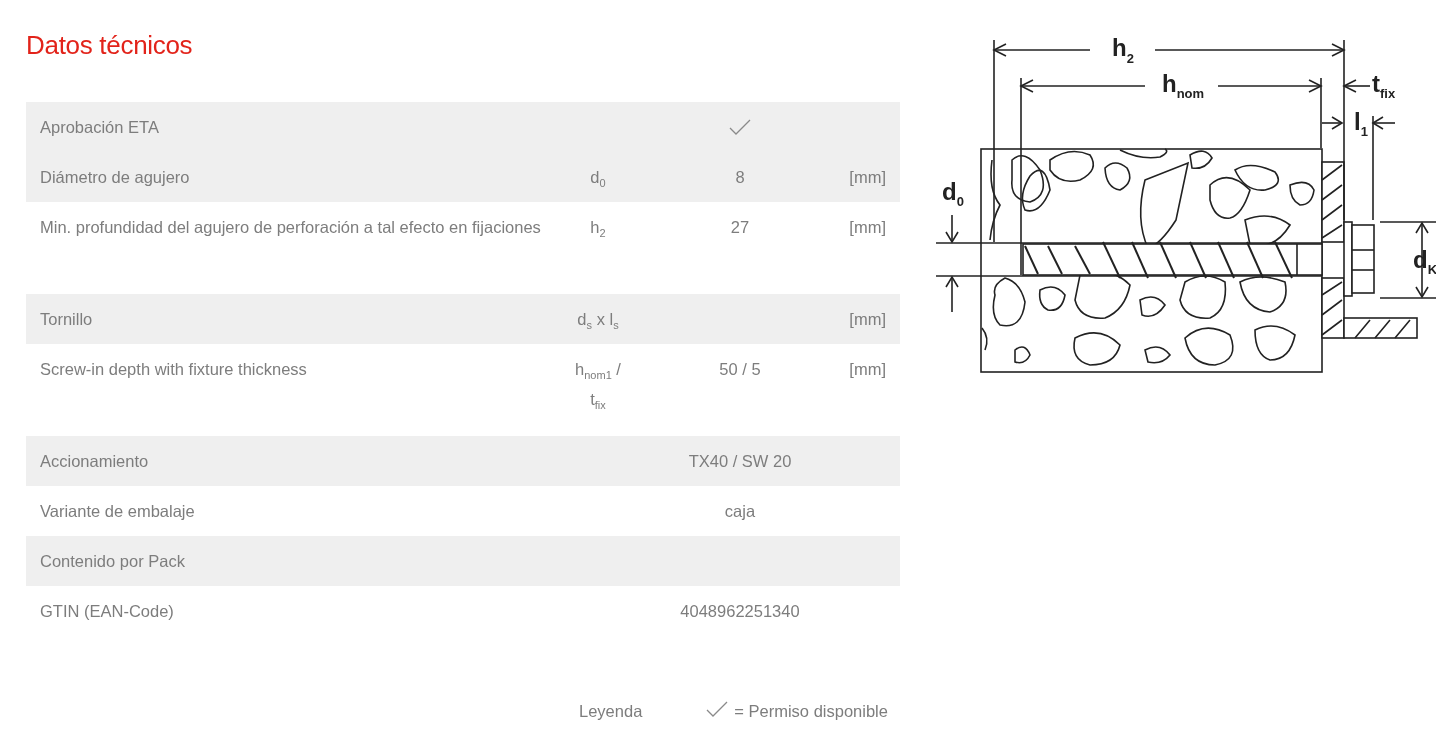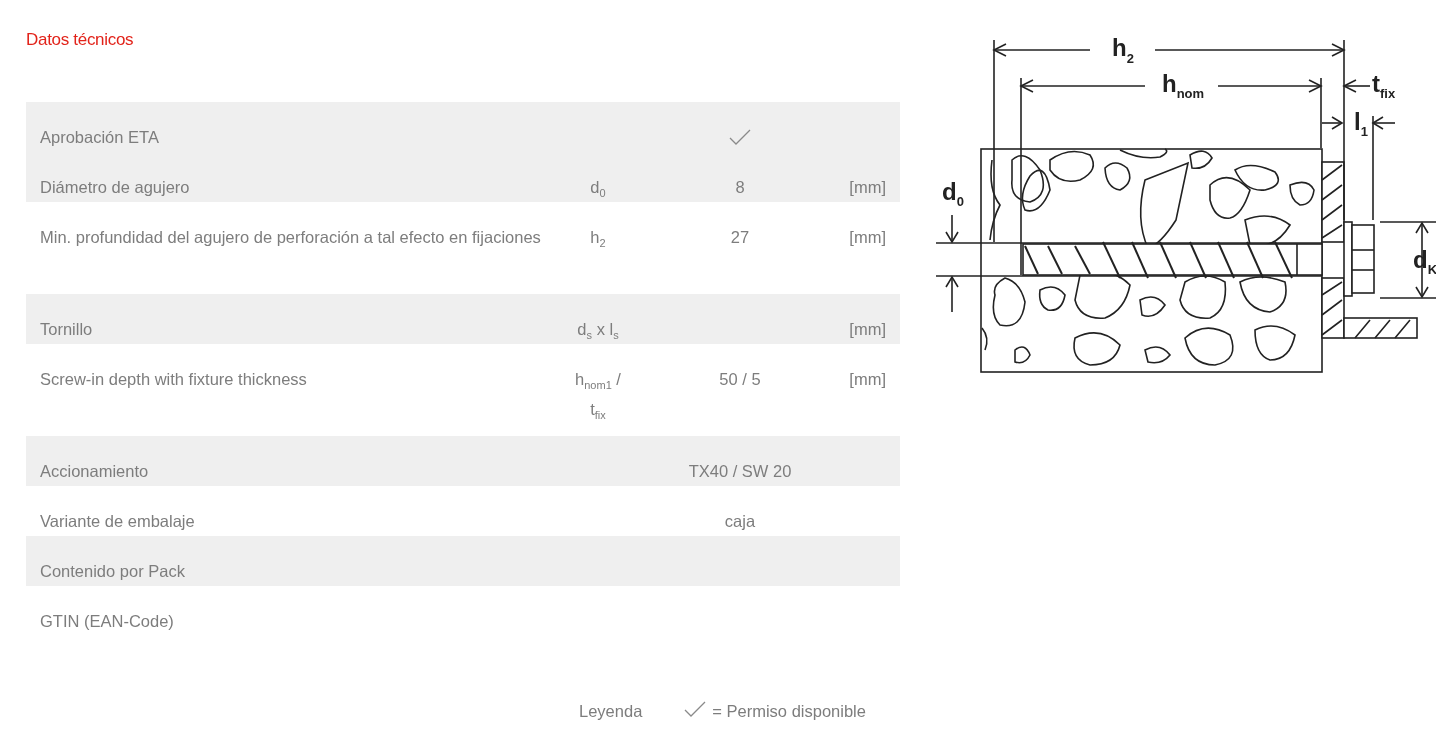--- a/index.html
+++ b/index.html
@@ -12,7 +12,7 @@
 
   .title {
     position: absolute; left: 26px; top: 30px;
-    font-size: 17px; font-weight: 300; color: #e2231a;
+    font-size: 26px; font-weight: 300; color: #e2231a;
     letter-spacing: -0.3px;
     font-family: "Liberation Sans", sans-serif;
   }

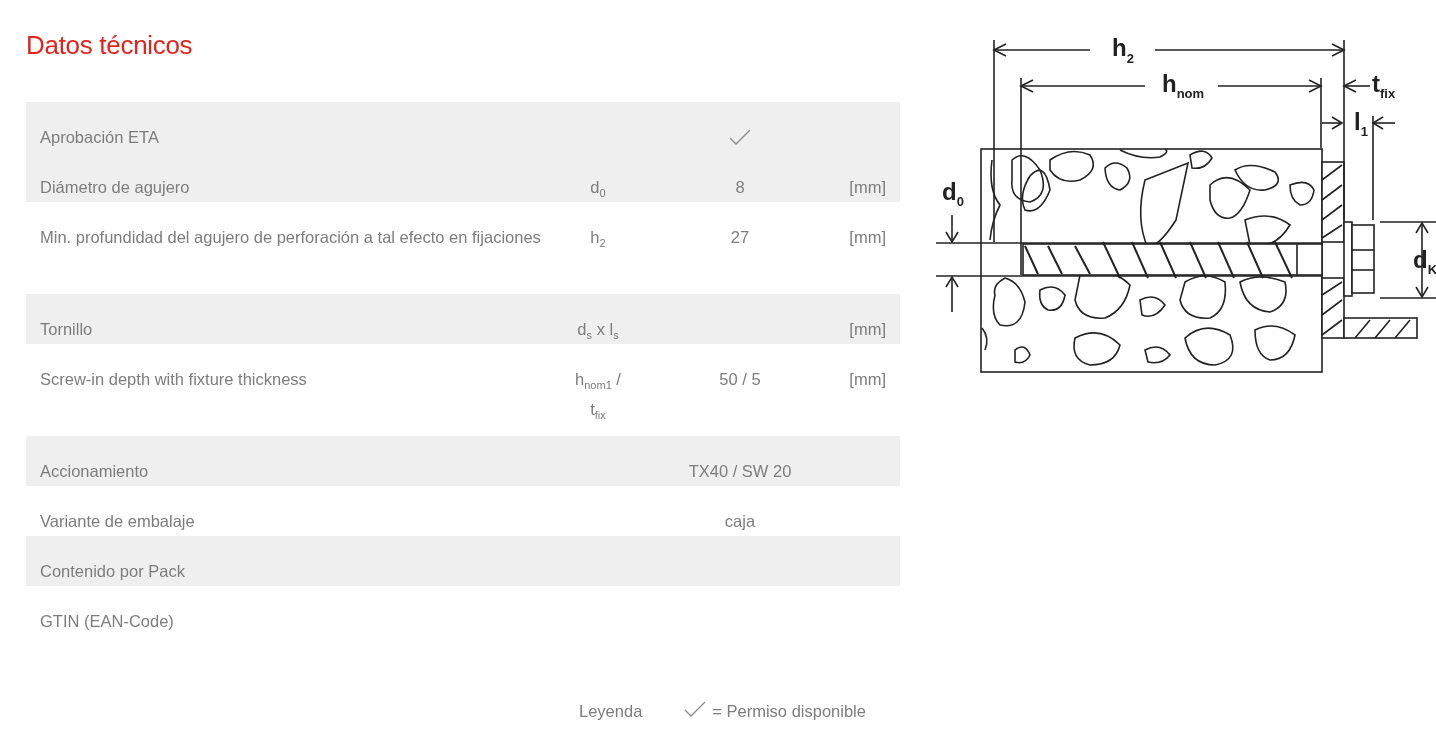--- a/index.html
+++ b/index.html
@@ -26,7 +26,7 @@
   .row.shaded { background: #efefef; }
   .row.h50 { height: 50px; }
   .row.h80 { height: 92px; }
-  .cell { position: absolute; top: 20px; }
+  .cell { position: absolute; top: 10px; }
   .c-label { left: 14px; width: 510px; }
   .c-sym { left: 520px; width: 104px; text-align: center; }
   .c-val { left: 640px; width: 148px; text-align: center; }

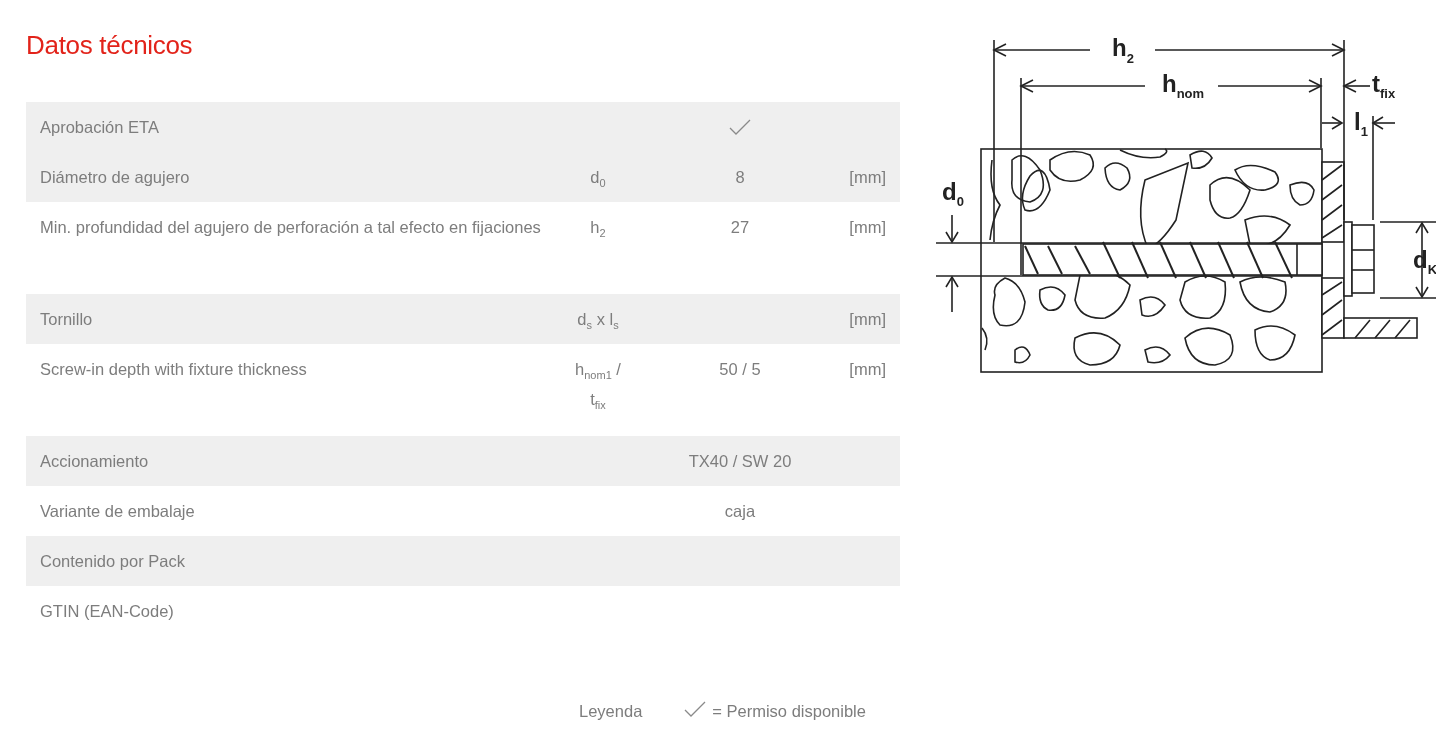--- a/index.html
+++ b/index.html
@@ -108,6 +108,7 @@
 
     <div class="row h50">
       <div class="cell c-label">GTIN (EAN-Code)</div>
+      <div class="cell c-val">4048962251340</div>
     </div>
   </div>
 

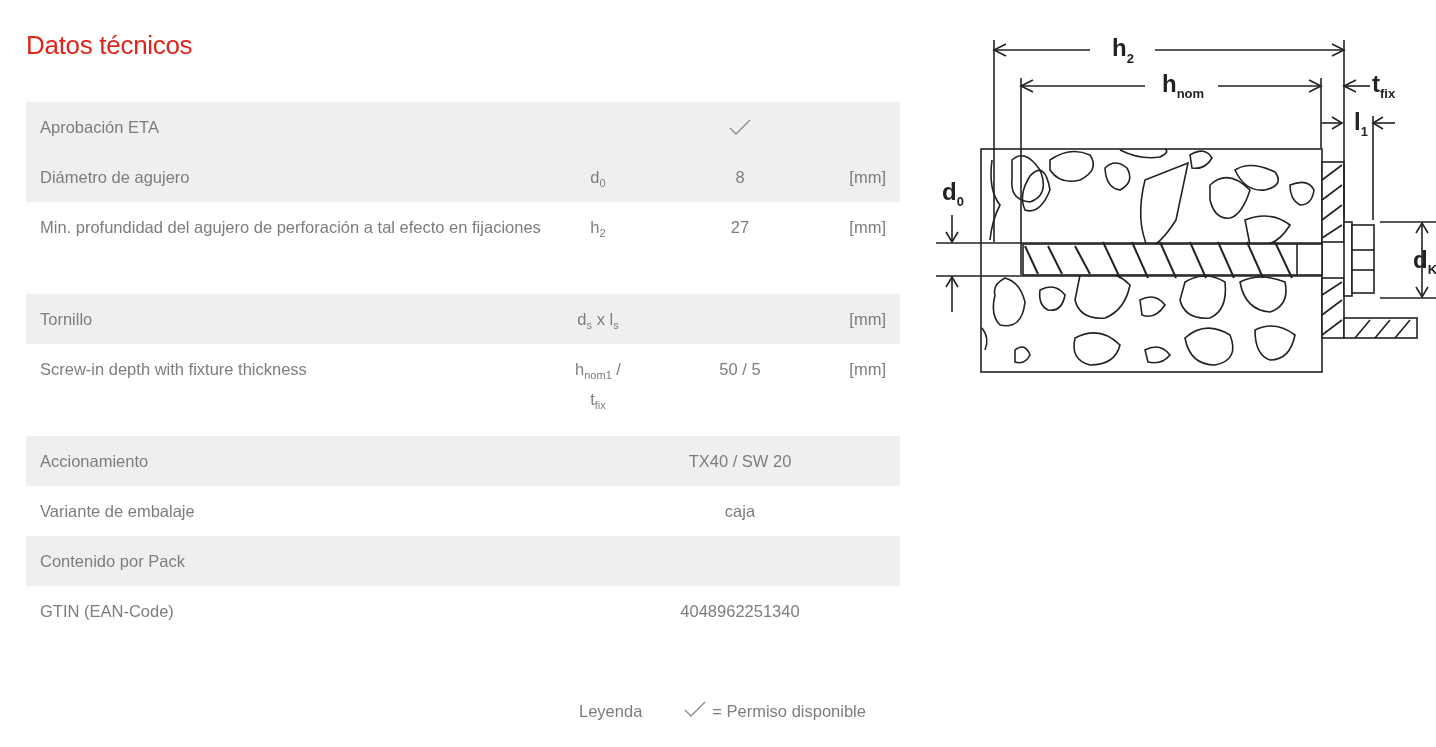--- a/index.html
+++ b/index.html
@@ -39,7 +39,7 @@
     font-size: 16.5px; font-family: "Liberation Sans", sans-serif;
     display: flex; align-items: center; white-space: nowrap;
   }
-  .legend .lg-label { margin-right: 42px; }
+  .legend .lg-label { margin-right: 64px; }
   .legend .lg-check { margin-right: 6px; }
   .legend .lg-text { }
 

